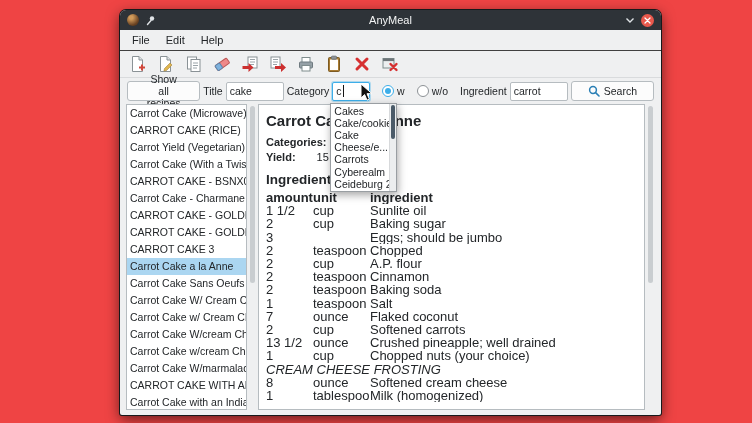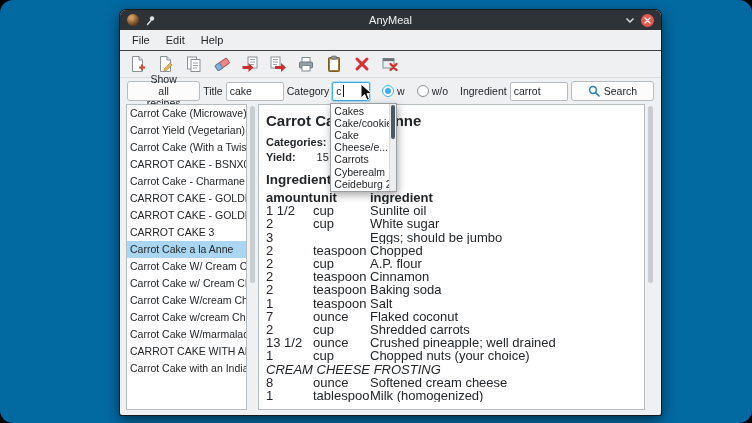--- a/index.html
+++ b/index.html
@@ -4,7 +4,7 @@
 <style>
   * { margin:0; padding:0; box-sizing:border-box; }
   html,body { background:#000; font-family:"Liberation Sans", sans-serif; }
-  .stage { position:relative; width:752px; height:423px; background:#0369a1; overflow:hidden;border-radius:13px; }
+  .stage { position:relative; width:752px; height:423px; background:#ef4444; overflow:hidden; }
 
   .window { position:absolute; left:120px; top:10px; width:541px; height:405px;
     background:#eff0f1; border-radius:6px 6px 2px 2px; display:flex; flex-direction:column;

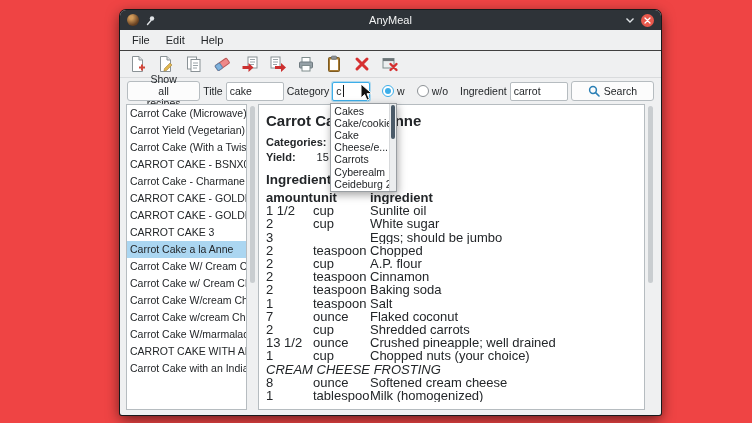--- a/index.html
+++ b/index.html
@@ -227,6 +227,7 @@
     <div class="content">
       <div class="list">
         <div class="li">Carrot Cake (Microwave)</div>
+        <div class="li">CARROT CAKE (RICE)</div>
         <div class="li">Carrot Yield (Vegetarian)</div>
         <div class="li">Carrot Cake (With a Twist)</div>
         <div class="li">CARROT CAKE - BSNX01A</div>

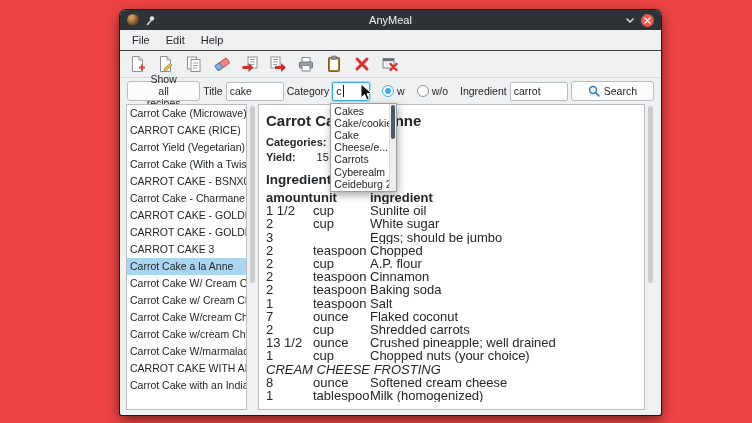--- a/index.html
+++ b/index.html
@@ -273,7 +273,7 @@
           <div class="row">
             <div class="c">2</div>
             <div class="c">cup</div>
-            <div class="c">White sugar</div>
+            <div class="c">Baking sugar</div>
           </div>
           <div class="row">
             <div class="c">3</div>

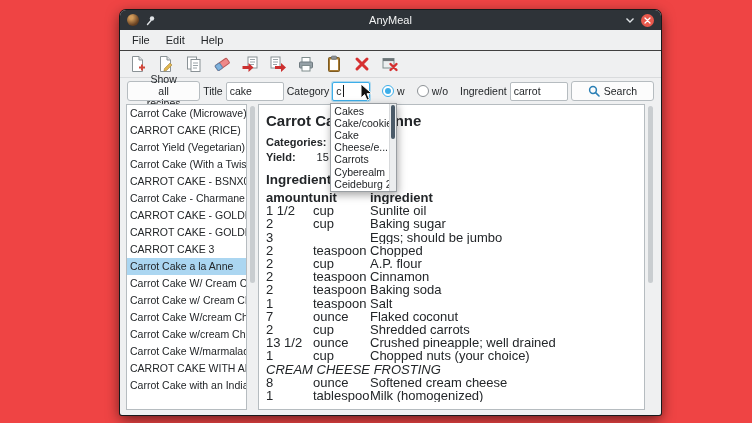--- a/index.html
+++ b/index.html
@@ -236,6 +236,7 @@
         <div class="li">CARROT CAKE - GOLDBECK</div>
         <div class="li">CARROT CAKE 3</div>
         <div class="li sel">Carrot Cake a la Anne</div>
+        <div class="li">Carrot Cake Sans Oeufs</div>
         <div class="li">Carrot Cake W/ Cream Ch...</div>
         <div class="li">Carrot Cake w/ Cream Che...</div>
         <div class="li">Carrot Cake W/cream Che...</div>

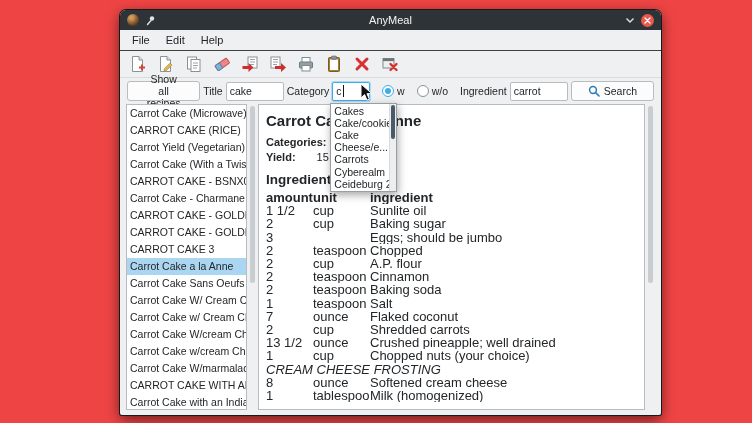--- a/index.html
+++ b/index.html
@@ -314,7 +314,7 @@
           <div class="row">
             <div class="c">2</div>
             <div class="c">cup</div>
-            <div class="c">Shredded carrots</div>
+            <div class="c">Softened carrots</div>
           </div>
           <div class="row">
             <div class="c">13 1/2</div>

